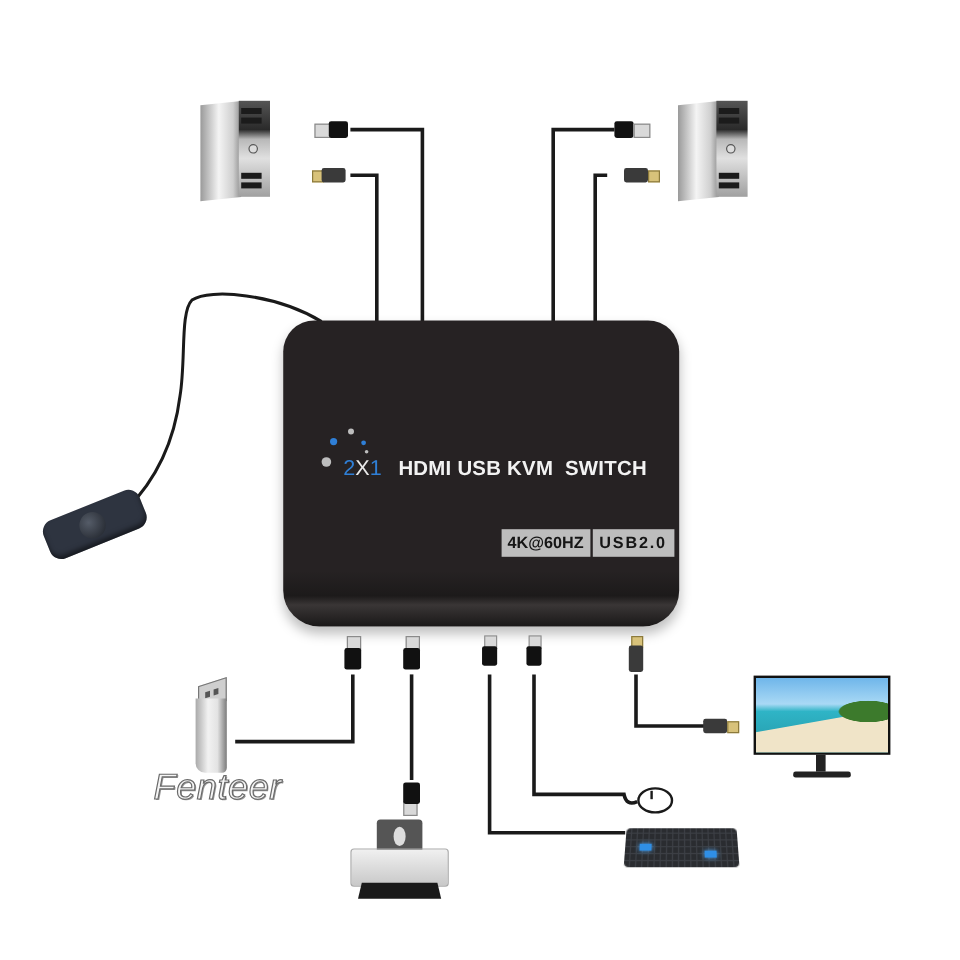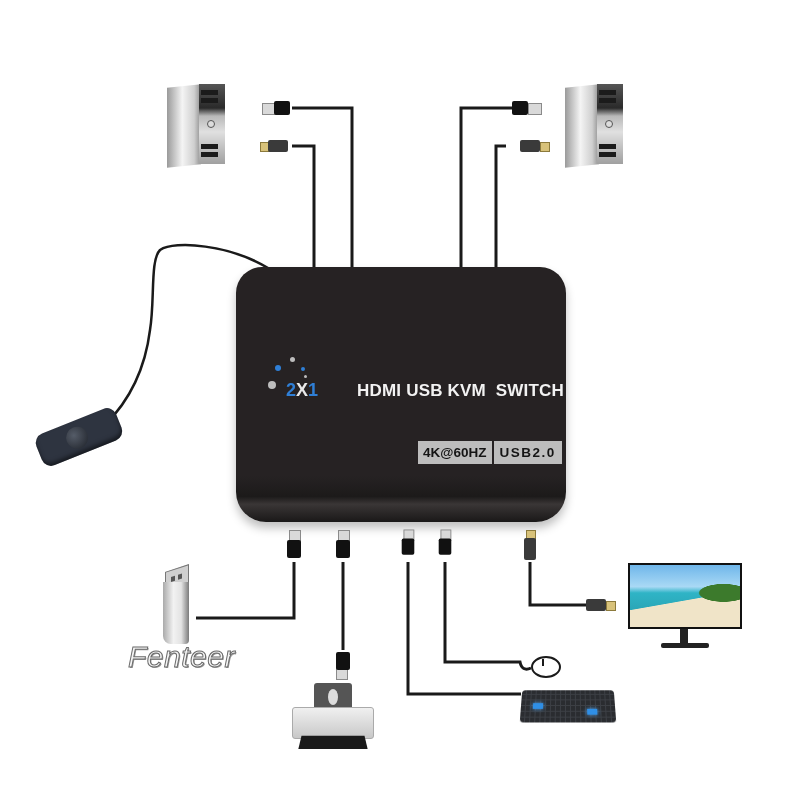--- a/index.html
+++ b/index.html
@@ -15,7 +15,7 @@
     }
     .brand-dots { position: absolute; left: 30px; top: 90px; width: 40px; height: 36px; }
     .brand-dots span { position: absolute; border-radius: 50%; }
-    .logo-2x1 { position: absolute; left: 50px; top: 113px; font-weight: bold; font-size: 18px; letter-spacing: 0px; }
+    .logo-2x1 { position: absolute; left: 50px; top: 113px; font-weight: normal; font-size: 18px; letter-spacing: 0px; }
     .logo-2x1 .two { color: #2f7fd6; }
     .logo-2x1 .x { color: #e9e9e9; }
     .logo-2x1 .one { color: #2f7fd6; }

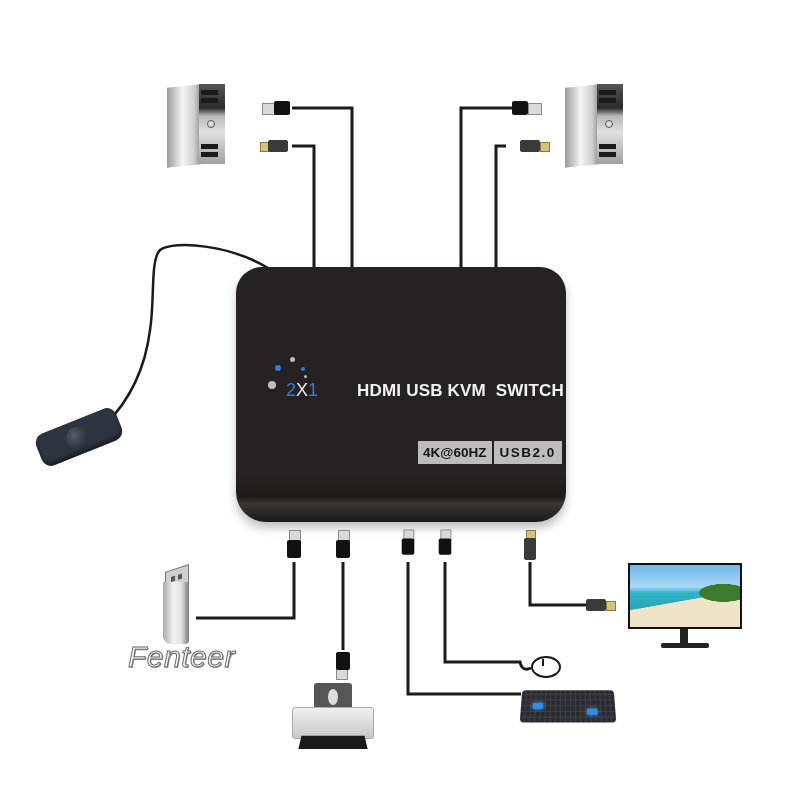--- a/index.html
+++ b/index.html
@@ -182,7 +182,7 @@
   <div class="logo-2x1">
     <span class="two">2</span><span class="x">X</span><span class="one">1</span>
   </div>
-  <div class="title" style="white-space:pre;margin-left:25px;">HDMI USB KVM  SWITCH</div>
+  <div class="title" style="white-space:pre;">HDMI USB KVM  SWITCH</div>
   <div class="badges">
     <div class="badge">4K@60HZ</div>
     <div class="badge usb">USB2.0</div>

